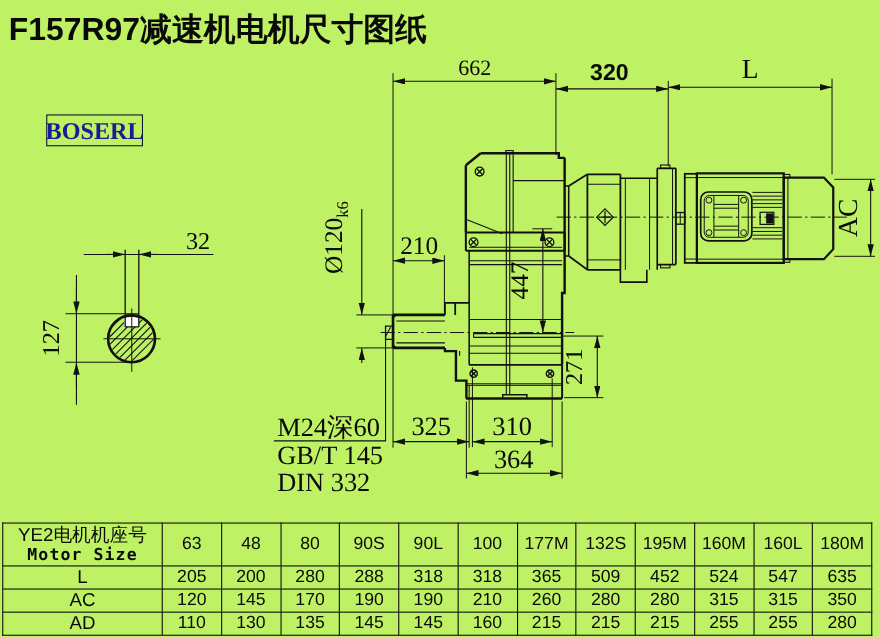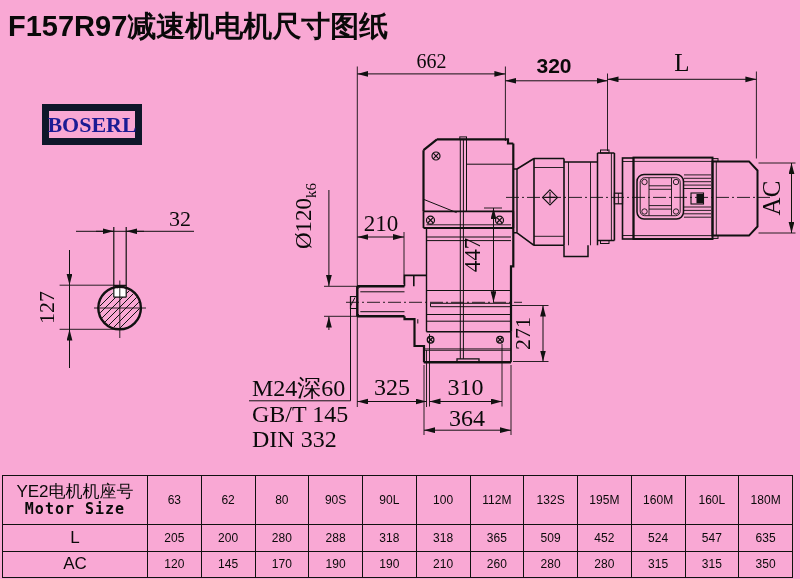--- a/index.html
+++ b/index.html
@@ -3,7 +3,7 @@
 <meta charset="utf-8">
 <style>
   html,body{margin:0;padding:0;background:#fff;}
-  #page{position:relative;width:800px;height:579px;background:#f9a8d4;overflow:hidden;
+  #page{position:relative;width:800px;height:579px;background:#bef264;overflow:hidden;
         font-family:"Liberation Sans",sans-serif;color:#111;}
   #title{position:absolute;left:8px;top:7px;font-size:29px;font-weight:700;
          letter-spacing:0px;color:#0a0a0a;white-space:nowrap;}

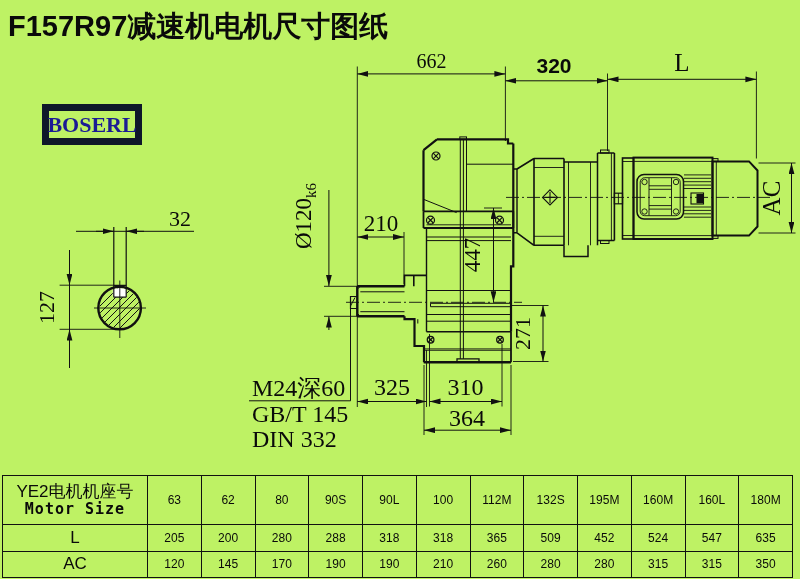--- a/index.html
+++ b/index.html
@@ -8,7 +8,7 @@
   #title{position:absolute;left:8px;top:7px;font-size:29px;font-weight:700;
          letter-spacing:0px;color:#0a0a0a;white-space:nowrap;}
   #logo{position:absolute;left:42px;top:104px;width:86px;height:27px;
-        border:7px solid #0f172a;display:flex;align-items:center;justify-content:center;}
+        border:1px solid #0f172a;display:flex;align-items:center;justify-content:center;}
   #logo span{font-family:"Liberation Serif",serif;font-weight:700;font-size:22px;
         color:#1b1b94;line-height:1;}
   svg text{font-family:"Liberation Serif",serif;fill:#0a0a0a;}

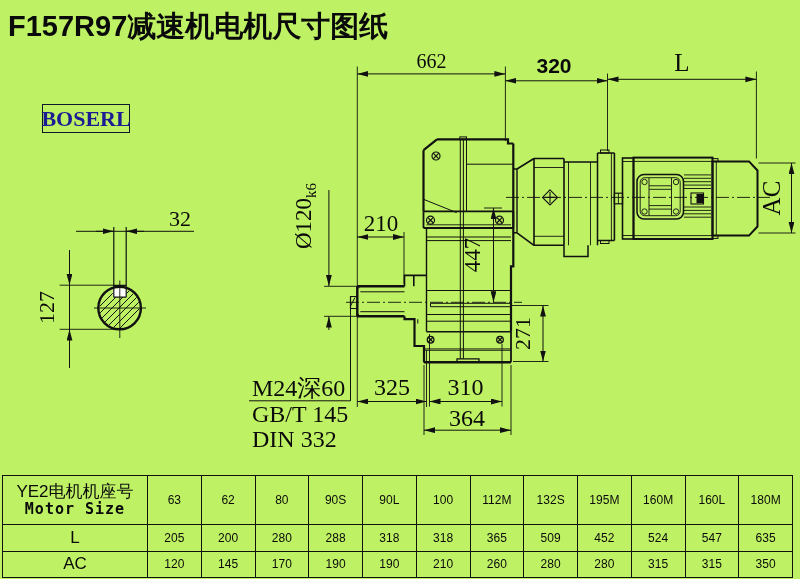--- a/index.html
+++ b/index.html
@@ -16,7 +16,7 @@
   #dims-table{position:absolute;left:2px;top:475px;width:791px;height:103px;
         border-collapse:collapse;table-layout:fixed;}
   #dims-table td{border:1.6px solid #111;text-align:center;vertical-align:middle;
-        padding:0;font-size:12px;color:#0a0a0a;overflow:hidden;white-space:nowrap;}
+        padding:0;font-size:16px;color:#0a0a0a;overflow:hidden;white-space:nowrap;}
   #dims-table td.rowlabel{font-size:17px;}
   #dims-table tr.hdr td{height:38px;}
   #dims-table tr.datarow td{height:19px;}

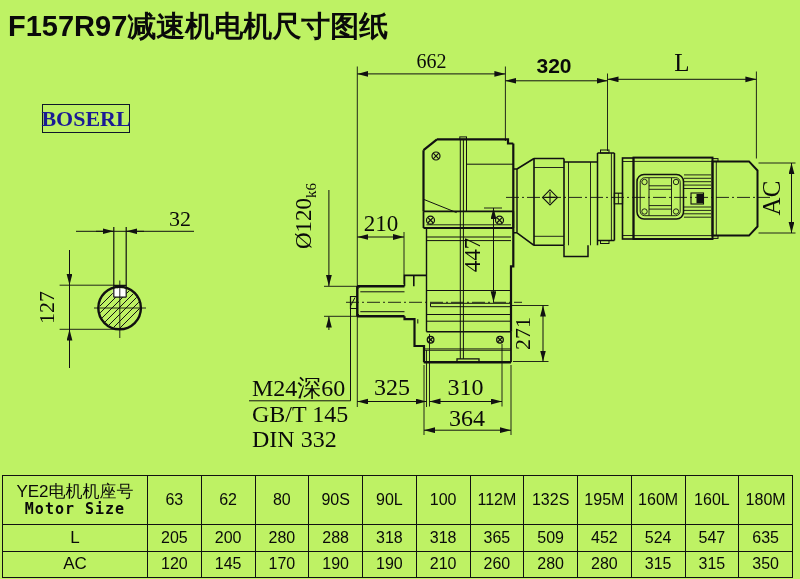--- a/index.html
+++ b/index.html
@@ -237,7 +237,7 @@
           <span class="hdr-en">Motor Size</span>
         </td>
       <td>63</td>
-          <td>62</td>
+          <td>48</td>
           <td>80</td>
           <td>90S</td>
           <td>90L</td>

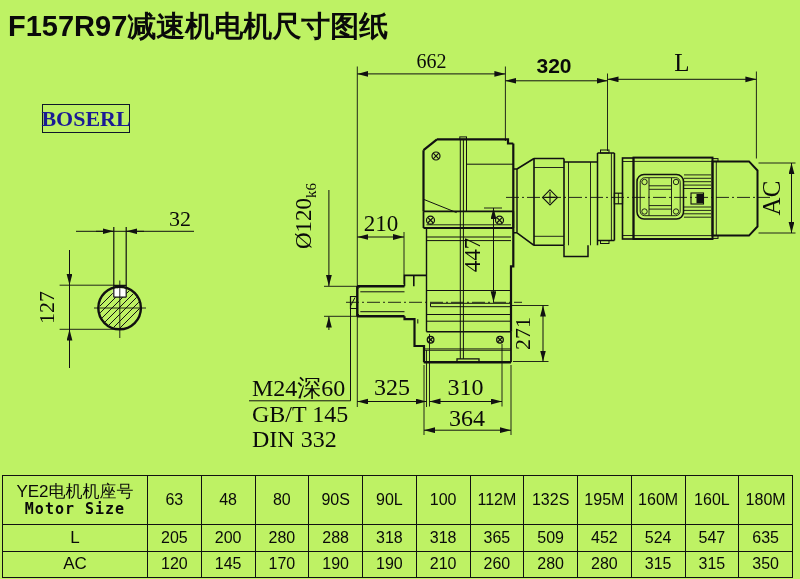--- a/index.html
+++ b/index.html
@@ -242,7 +242,7 @@
           <td>90S</td>
           <td>90L</td>
           <td>100</td>
-          <td>112M</td>
+          <td>177M</td>
           <td>132S</td>
           <td>195M</td>
           <td>160M</td>

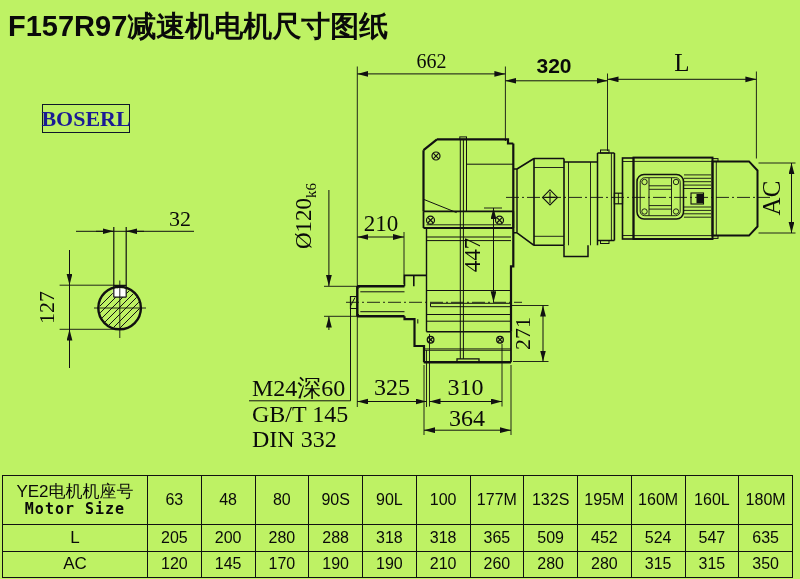--- a/index.html
+++ b/index.html
@@ -279,6 +279,21 @@
           <td>315</td>
           <td>350</td>
         </tr>
+        <tr class="datarow">
+          <td class="rowlabel">AD</td>
+          <td>110</td>
+          <td>130</td>
+          <td>135</td>
+          <td>145</td>
+          <td>145</td>
+          <td>160</td>
+          <td>215</td>
+          <td>215</td>
+          <td>215</td>
+          <td>255</td>
+          <td>255</td>
+          <td>280</td>
+        </tr>
       </tbody>
   </table>
 

